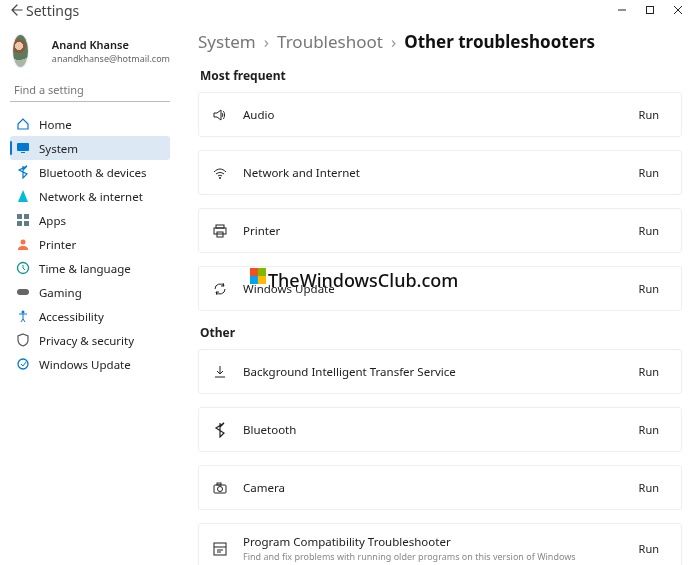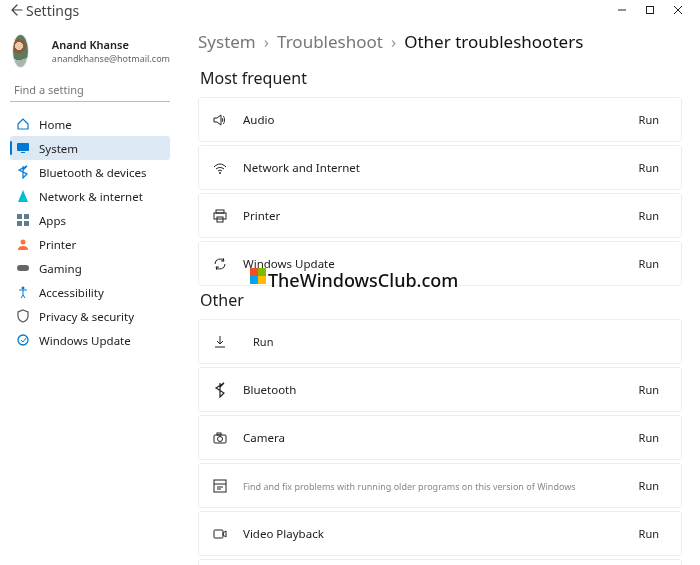--- a/index.html
+++ b/index.html
@@ -27,7 +27,7 @@
     .breadcrumb{display:flex;align-items:center;gap:8px;font-size:17px;margin-bottom:14px}
     .bc-link{color:#777;cursor:pointer}
     .bc-sep{color:#999}
-    .bc-current{font-weight:400;color:#111}
+    .bc-current{font-weight:700;color:#111}
     .section-header{font-size:16px;font-weight:400;margin:6px 0 8px 2px}
     .card{display:flex;align-items:center;padding:10px 12px;border:1px solid #eee;border-radius:3px;margin-bottom:3px}
     .card-icon{width:18px;height:18px;display:flex;align-items:center;justify-content:center;margin-right:14px;flex-shrink:0;color:#222}

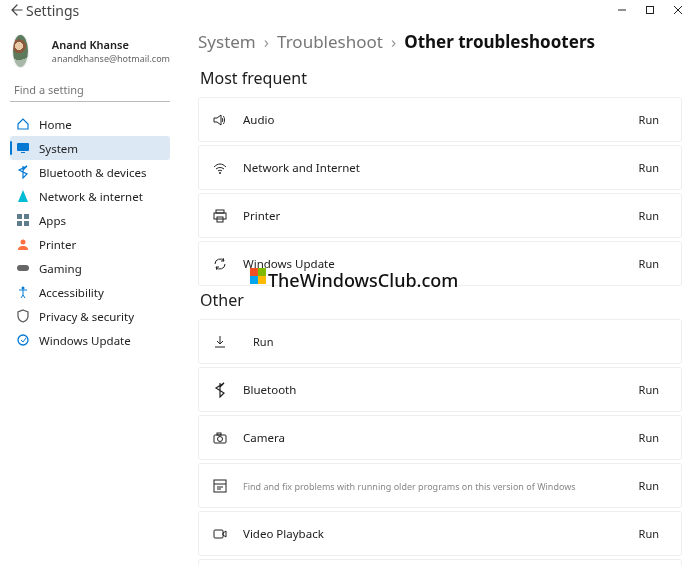--- a/index.html
+++ b/index.html
@@ -28,7 +28,7 @@
     .bc-link{color:#777;cursor:pointer}
     .bc-sep{color:#999}
     .bc-current{font-weight:700;color:#111}
-    .section-header{font-size:16px;font-weight:400;margin:6px 0 8px 2px}
+    .section-header{font-size:12px;font-weight:700;margin:6px 0 8px 2px}
     .card{display:flex;align-items:center;padding:10px 12px;border:1px solid #eee;border-radius:3px;margin-bottom:3px}
     .card-icon{width:18px;height:18px;display:flex;align-items:center;justify-content:center;margin-right:14px;flex-shrink:0;color:#222}
     .card-text{flex:1;min-width:0}

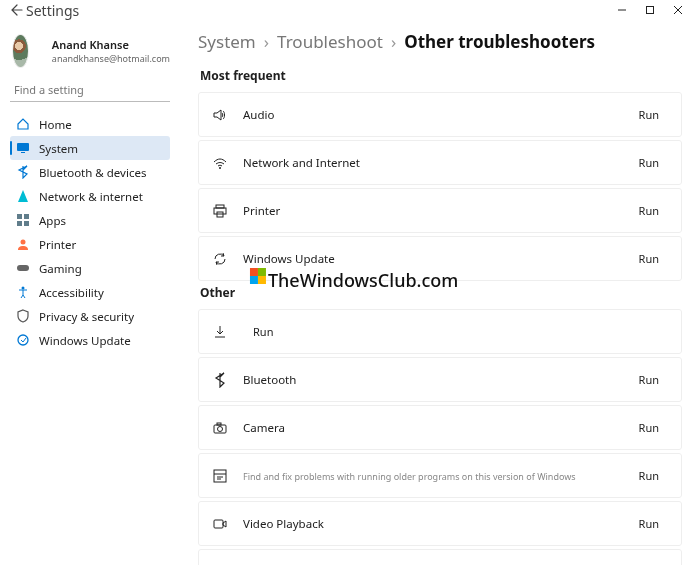--- a/index.html
+++ b/index.html
@@ -29,7 +29,7 @@
     .bc-sep{color:#999}
     .bc-current{font-weight:700;color:#111}
     .section-header{font-size:12px;font-weight:700;margin:6px 0 8px 2px}
-    .card{display:flex;align-items:center;padding:10px 12px;border:1px solid #eee;border-radius:3px;margin-bottom:3px}
+    .card{display:flex;align-items:center;padding:10px 12px;border:1px solid #eee;border-radius:3px;margin-bottom:13px}
     .card-icon{width:18px;height:18px;display:flex;align-items:center;justify-content:center;margin-right:14px;flex-shrink:0;color:#222}
     .card-text{flex:1;min-width:0}
     .card-title{font-size:11.5px}

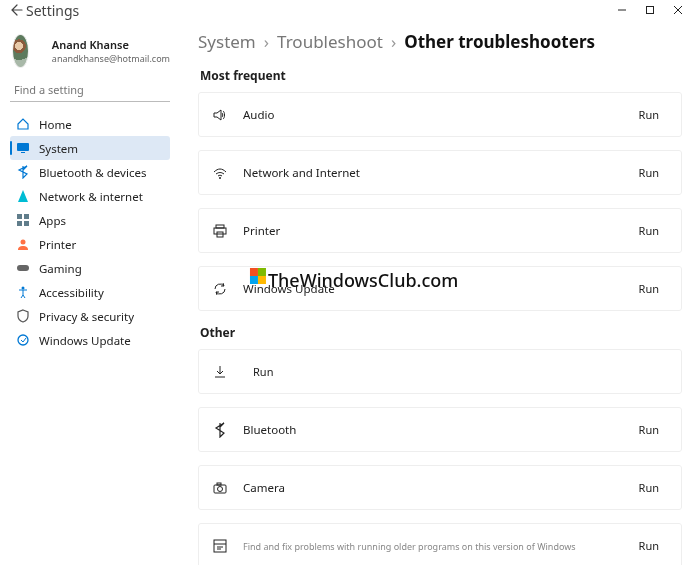--- a/index.html
+++ b/index.html
@@ -146,6 +146,15 @@
           <div class="nav-item">
             <span class="ni-icon">
               <svg width="14" height="14" viewBox="0 0 14 14">
+                <circle cx="7" cy="7" r="5.5" fill="none" stroke="#009688" stroke-width="1.3"></circle>
+                <path d="M7 4v3l2 2" stroke="#009688" fill="none"></path>
+              </svg>
+            </span>
+            <span>Time &amp; language</span>
+          </div>
+          <div class="nav-item">
+            <span class="ni-icon">
+              <svg width="14" height="14" viewBox="0 0 14 14">
                 <rect x="1" y="4" width="12" height="6" rx="3" fill="#666"></rect>
               </svg>
             </span>

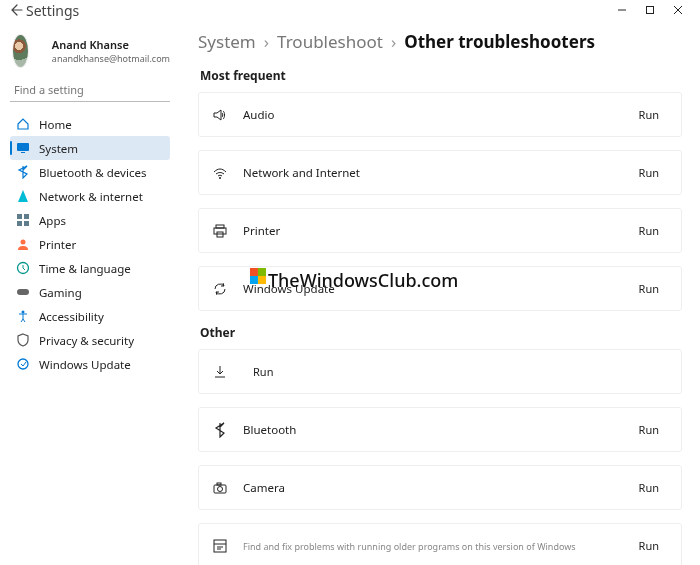--- a/index.html
+++ b/index.html
@@ -259,6 +259,9 @@
                 <path d="M8 2v8m-3-3l3 3 3-3M3 13h10" stroke="#222" fill="none"></path>
               </svg>
             </div>
+            <div class="card-text">
+              <div class="card-title">Background Intelligent Transfer Service</div>
+            </div>
             <div class="run-btn">Run</div>
           </div>
           <div class="card">

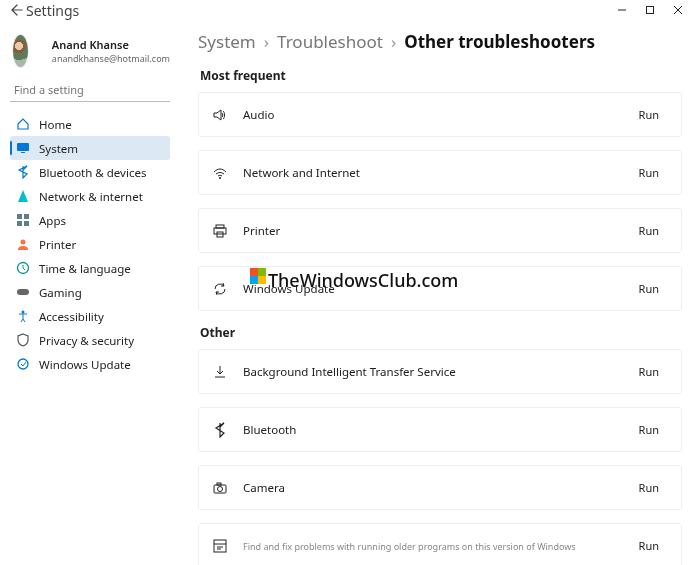--- a/index.html
+++ b/index.html
@@ -296,6 +296,7 @@
               </svg>
             </div>
             <div class="card-text">
+              <div class="card-title">Program Compatibility Troubleshooter</div>
               <div class="card-sub">Find and fix problems with running older programs on this version of Windows</div>
             </div>
             <div class="run-btn">Run</div>

